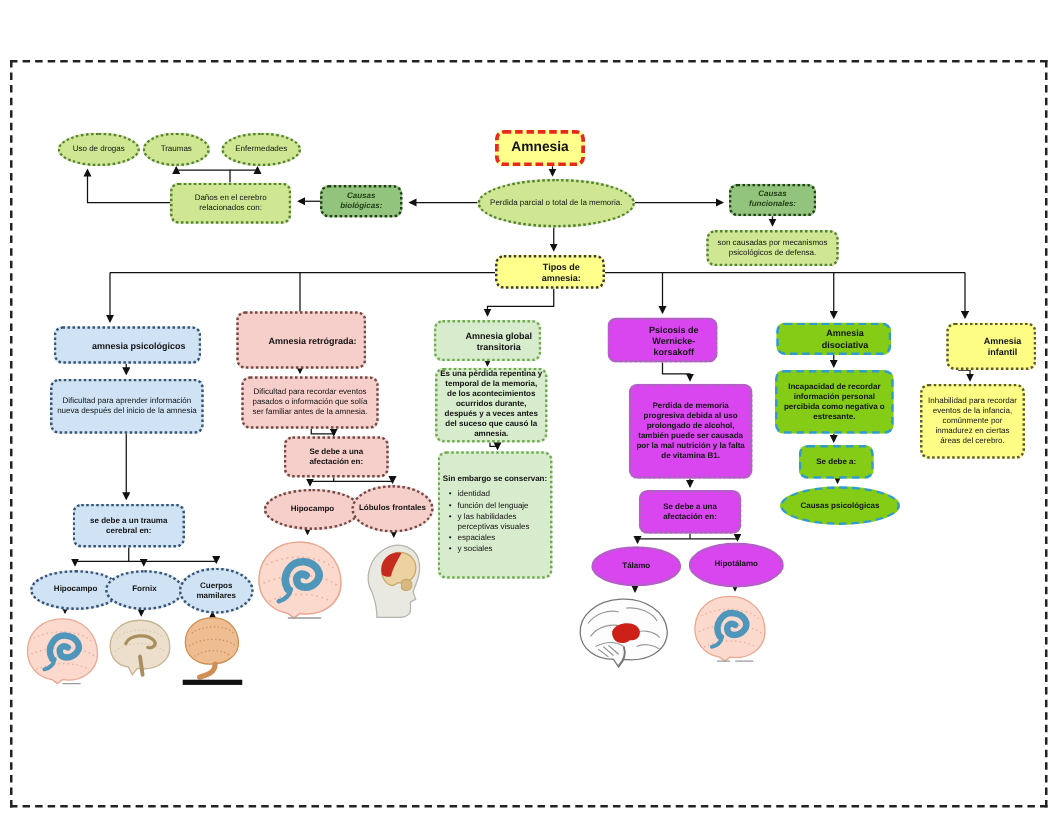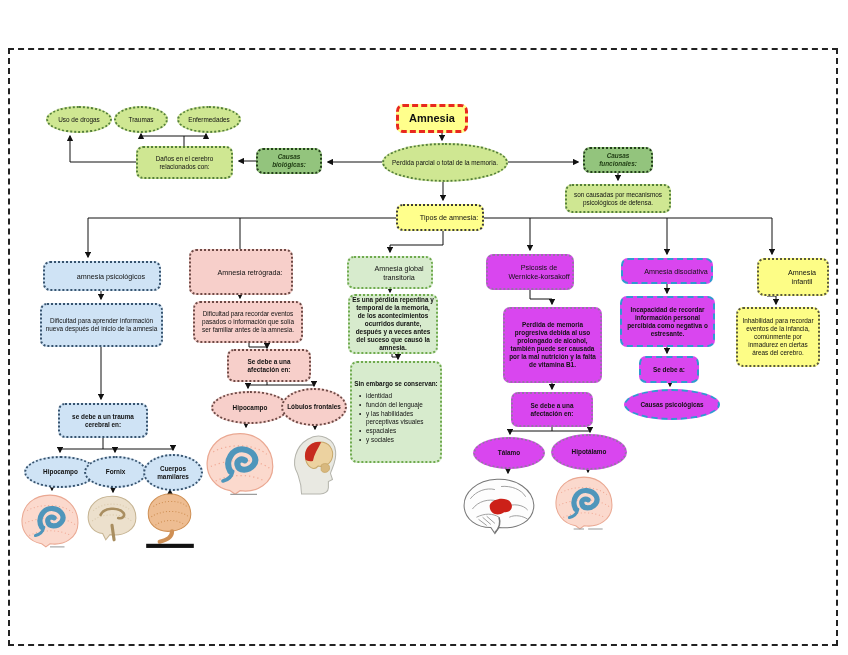--- a/index.html
+++ b/index.html
@@ -20,7 +20,7 @@
   .pink{background:#f7cfca;border:2px dotted #6e4a46;}
   .mint{background:#d7ebcd;border:2px dotted #6faa4e;}
   .lavender{background:#d946ef;border:2px dotted #9673a6;}
-  .title7{font-size:7.2px;font-weight:normal;padding-left:20px;}
+  .title7{font-size:7.2px;font-weight:bold;padding-left:20px;}
   .col{display:flex;flex-direction:column;align-items:center;justify-content:center;}
   .bullets{text-align:left;margin-top:4px;width:100%;padding-left:5px;box-sizing:border-box;}
   .bullet{position:relative;padding-left:7px;margin-bottom:1px;}

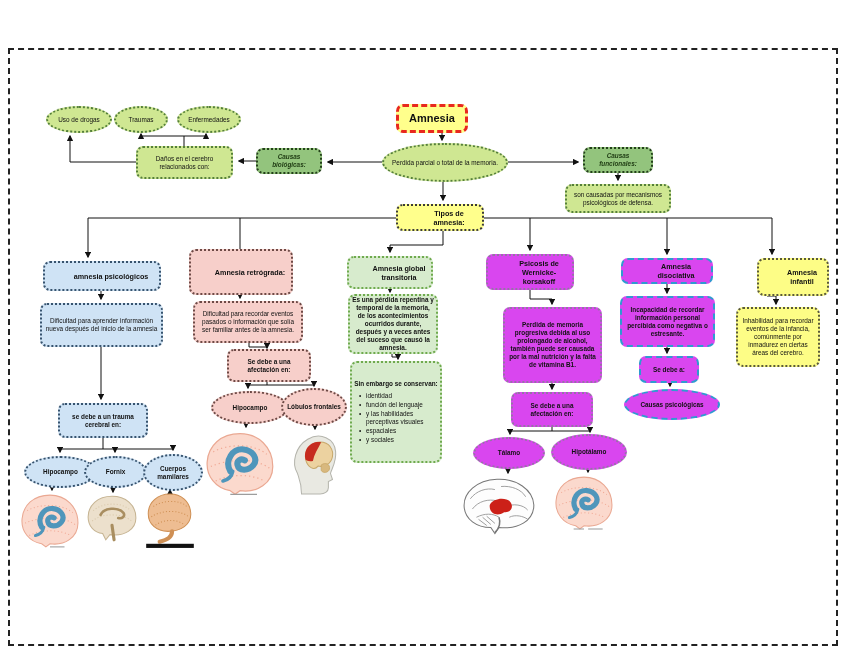--- a/index.html
+++ b/index.html
@@ -16,7 +16,7 @@
   .yellow-dot{background:#ffff8c;border:2px dotted #3a3a3a;}
   .pale-yellow{background:#fdfd86;border:2px dotted #5a5a3a;}
   .blue{background:#cfe3f5;border:2px dotted #37536e;}
-  .blue-cyan{background:#d946ef;border:2px dashed #2f9bd0;}
+  .blue-cyan{background:#84cc16;border:2px dashed #2f9bd0;}
   .pink{background:#f7cfca;border:2px dotted #6e4a46;}
   .mint{background:#d7ebcd;border:2px dotted #6faa4e;}
   .lavender{background:#d946ef;border:2px dotted #9673a6;}

